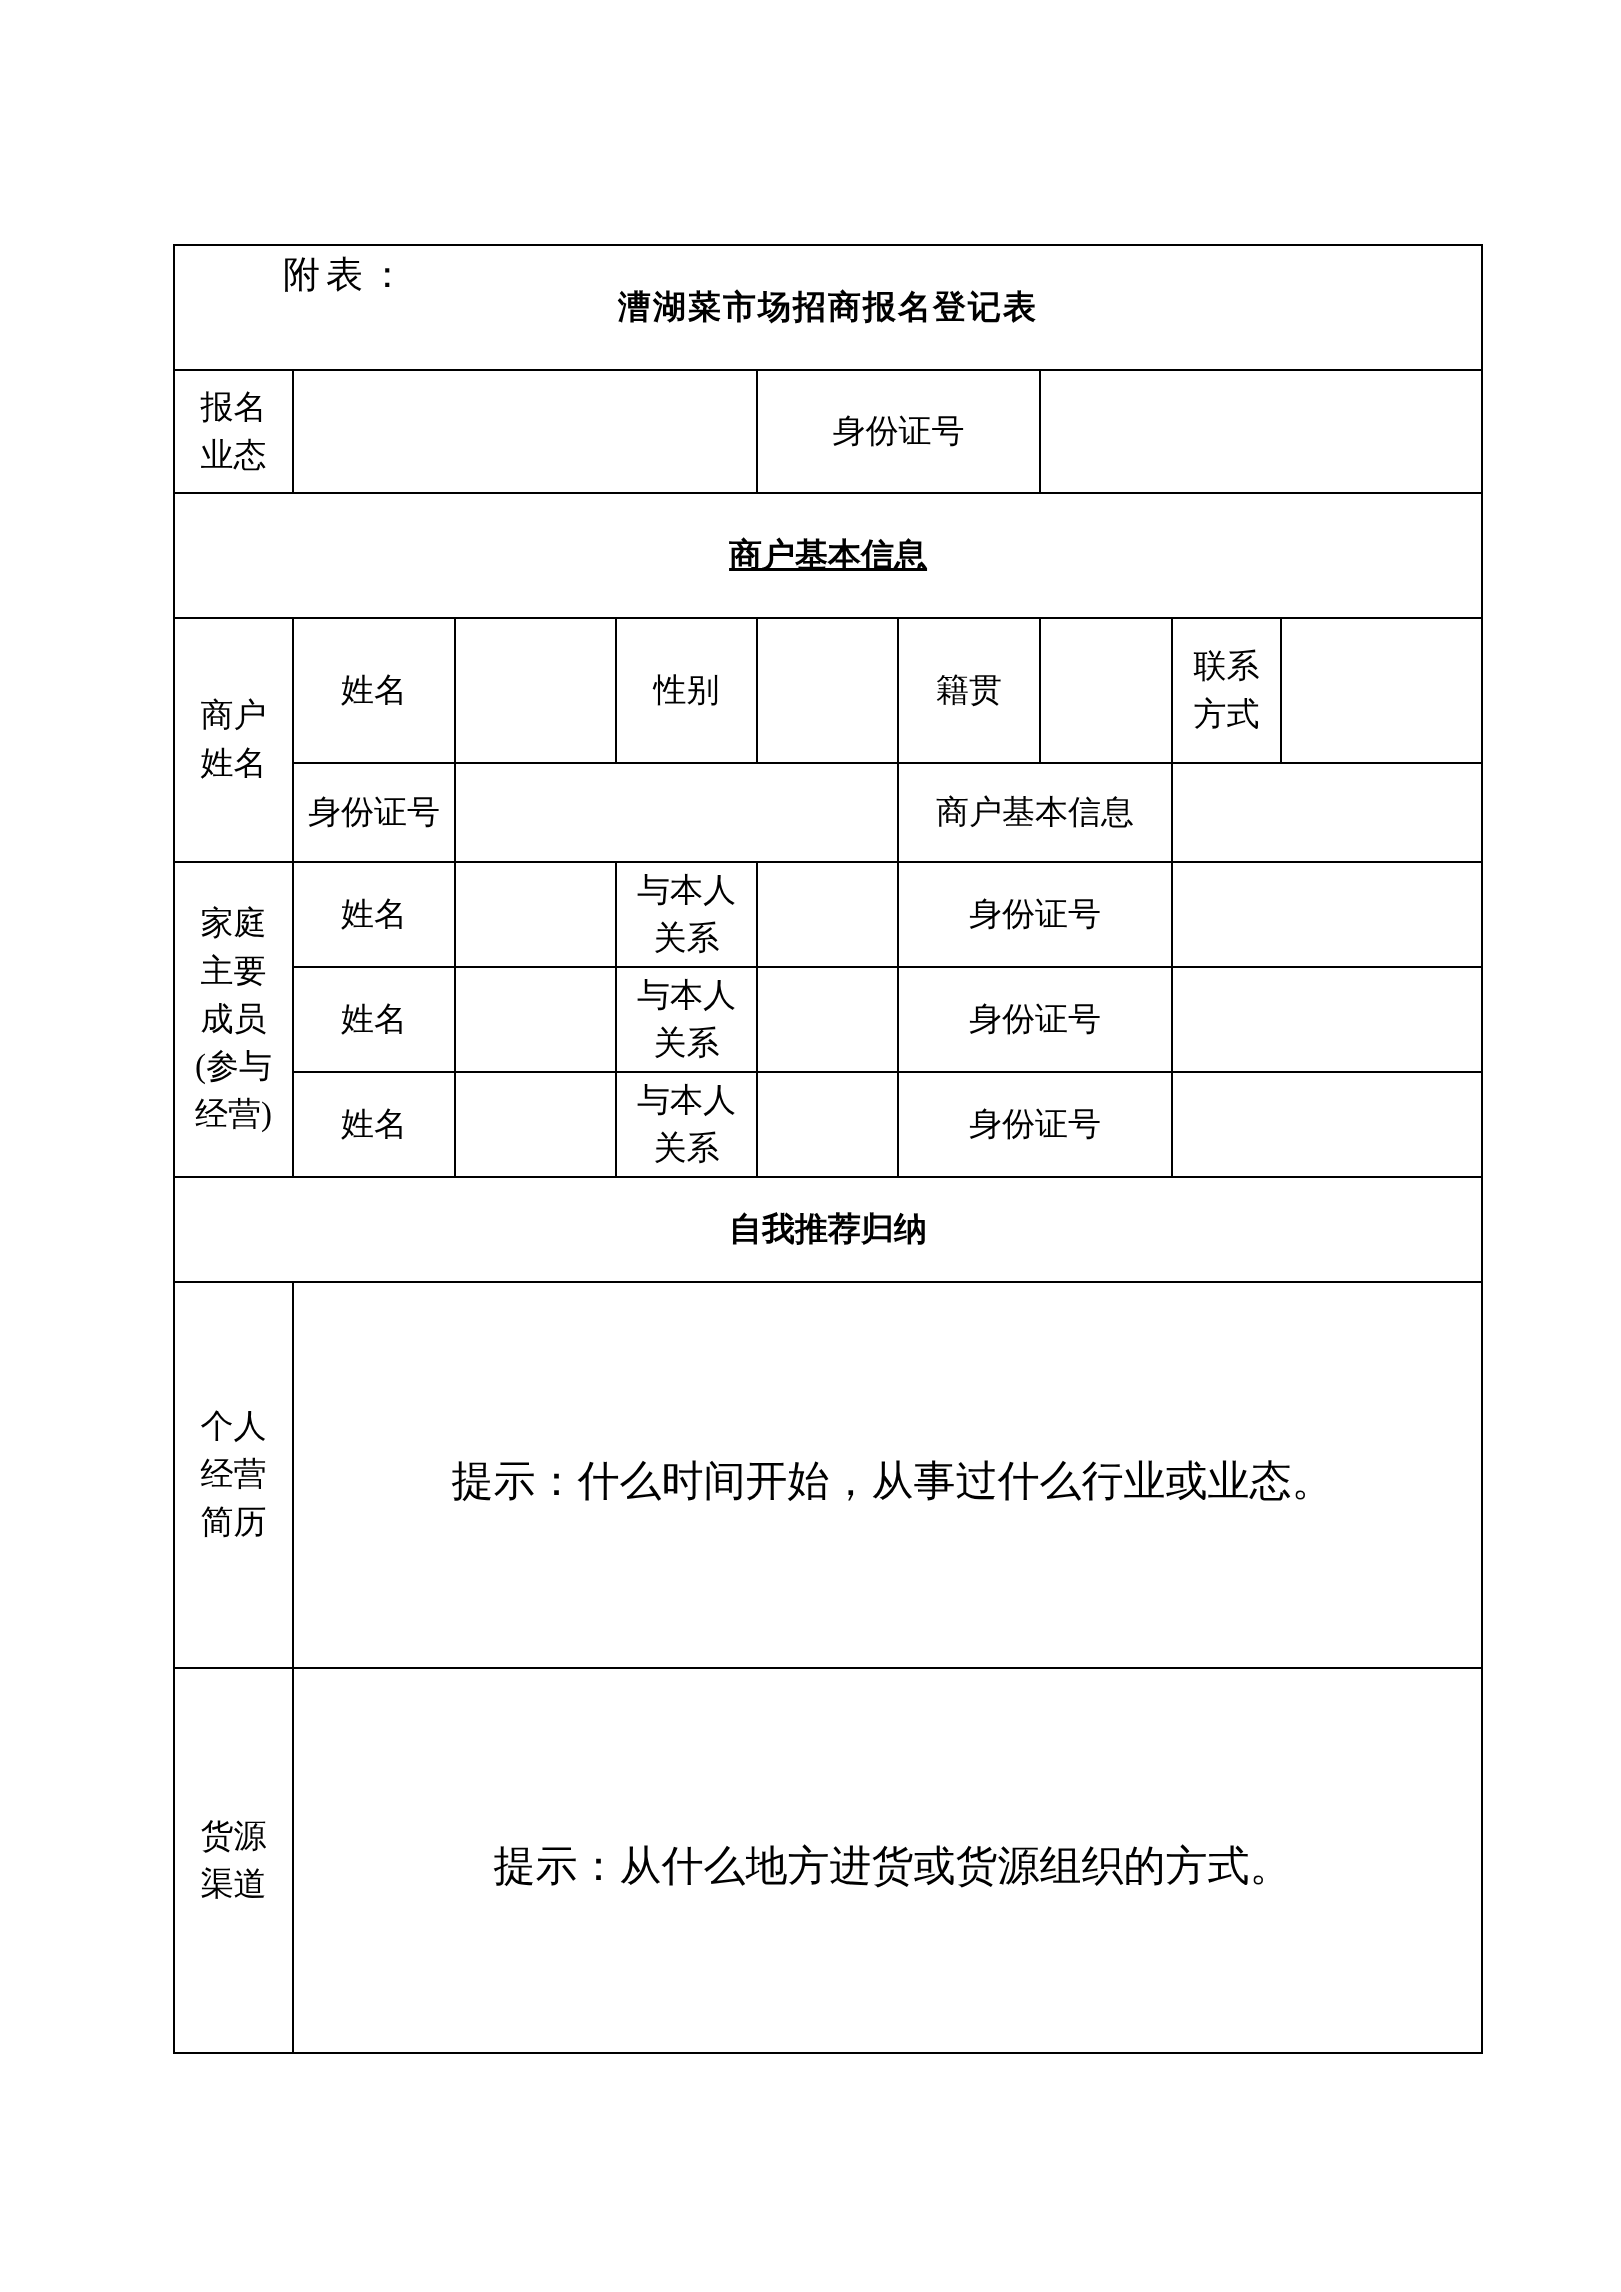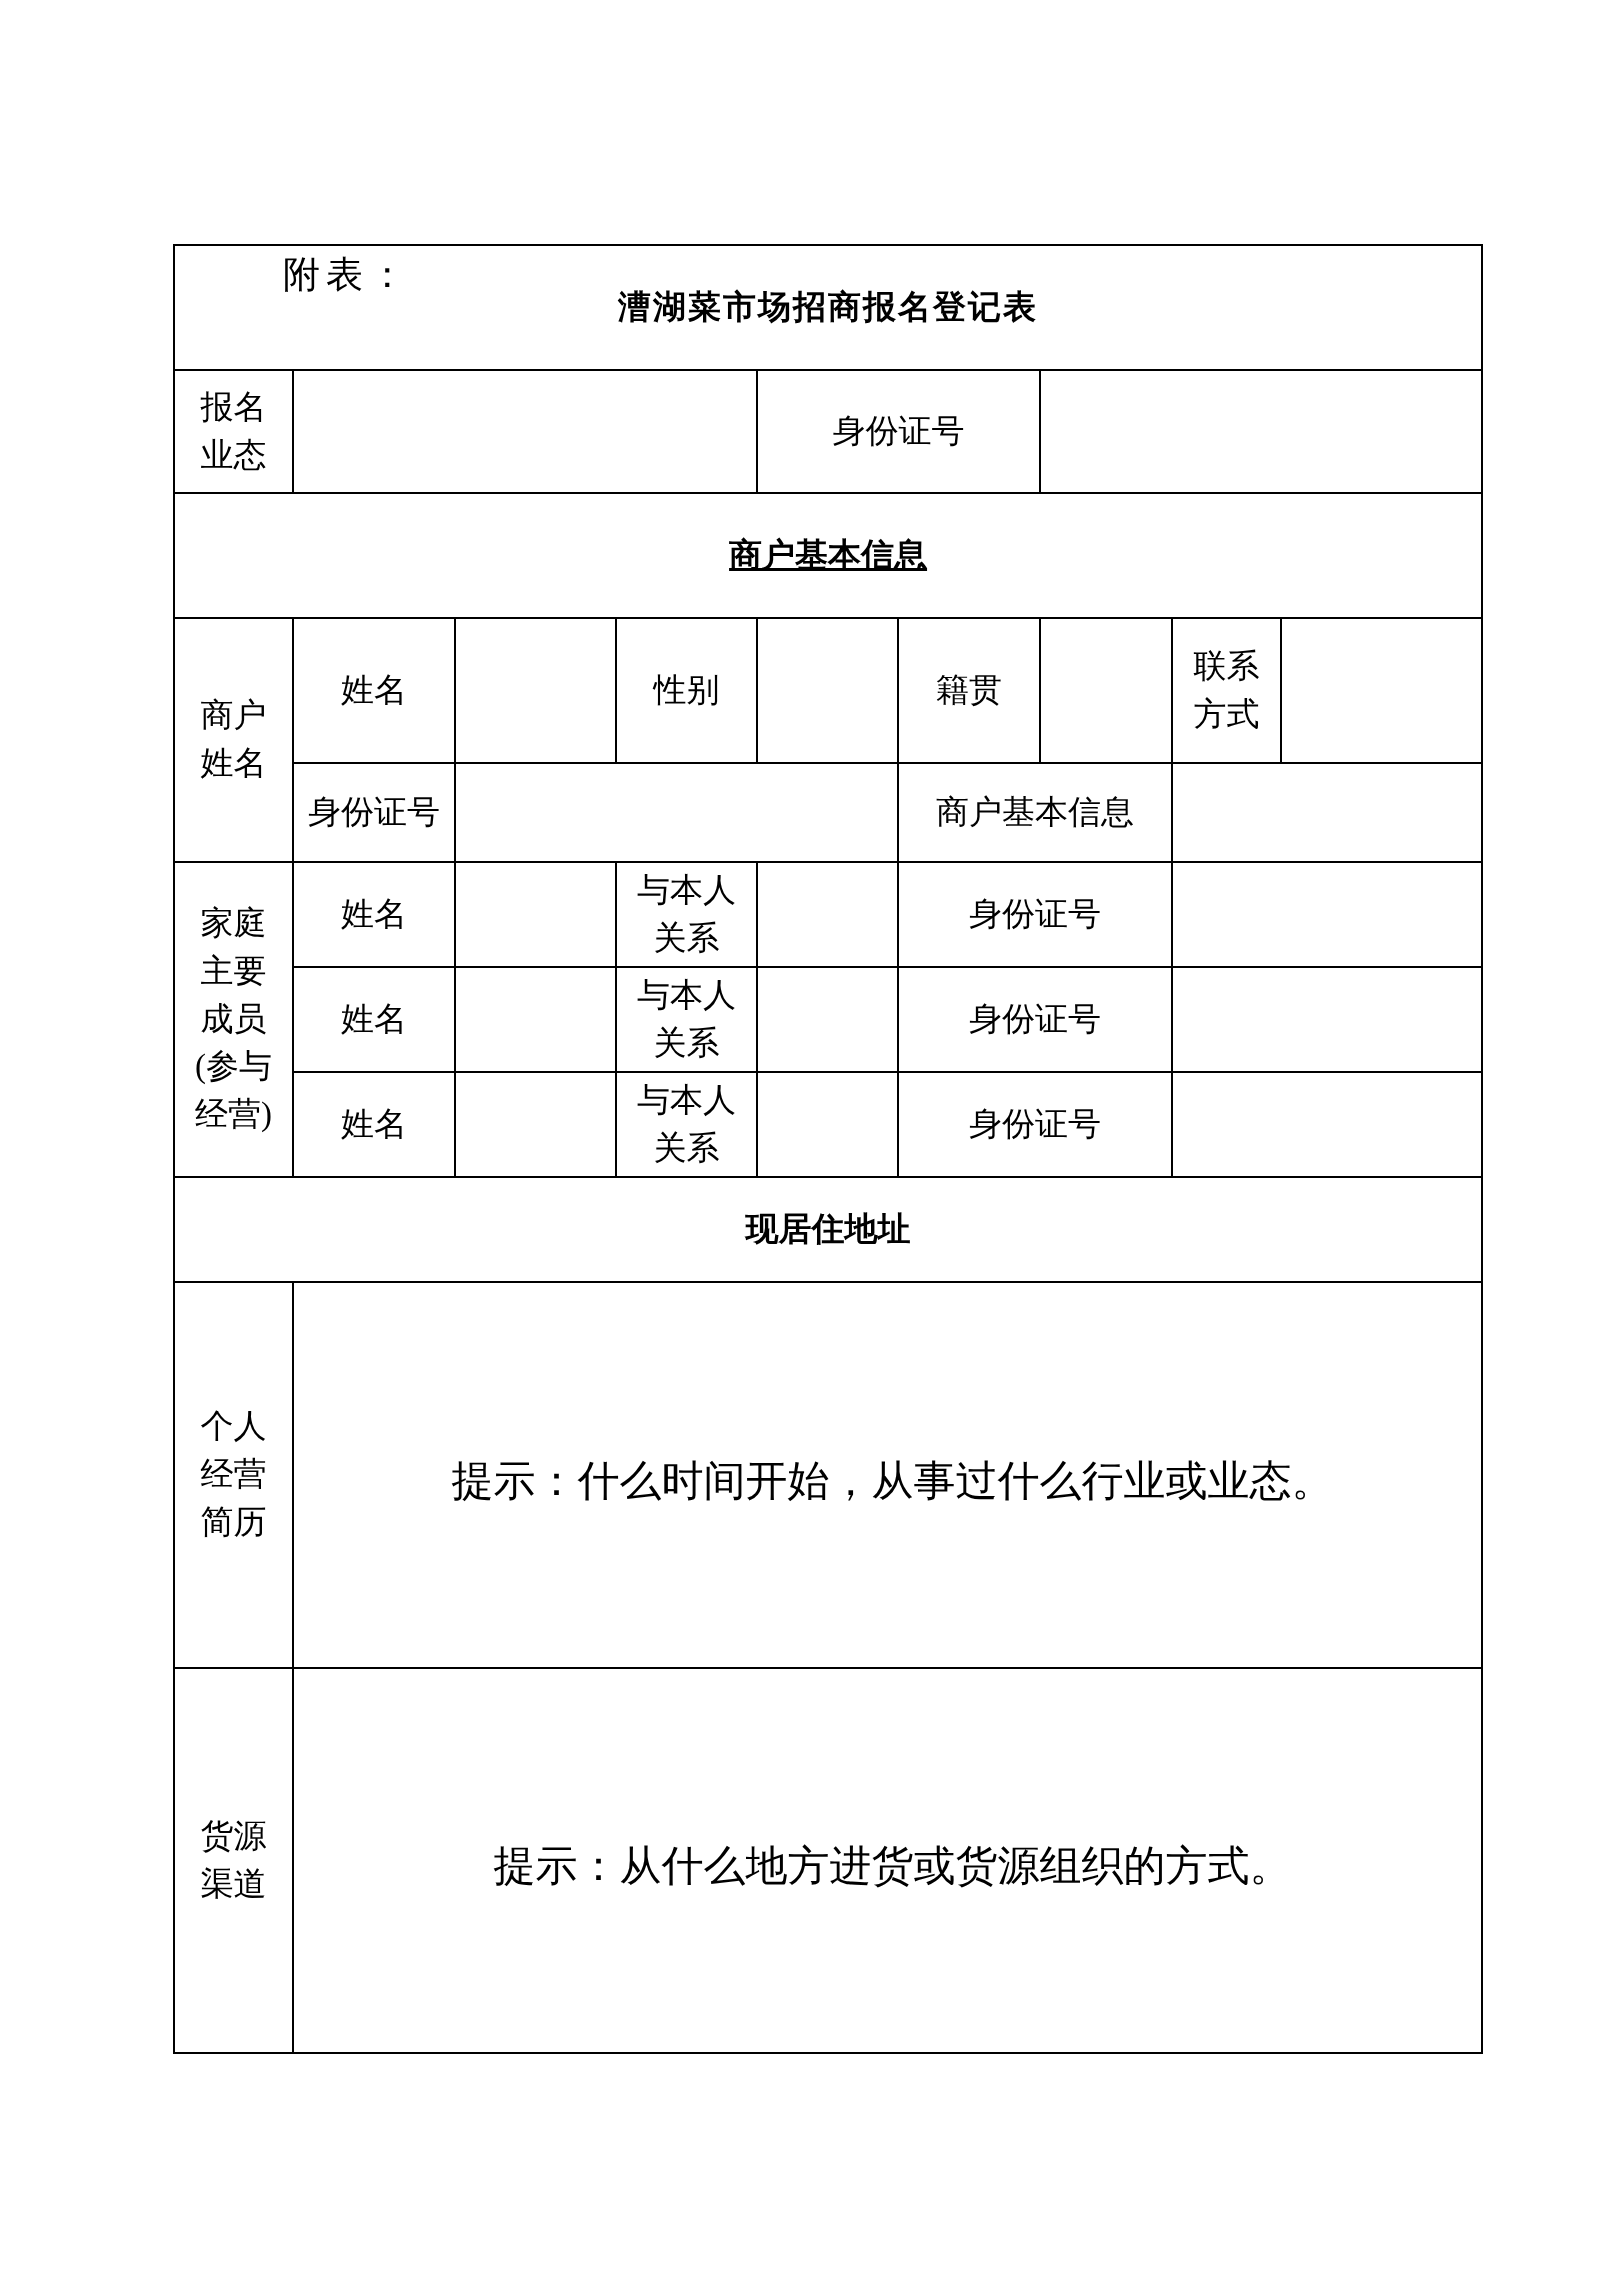--- a/index.html
+++ b/index.html
@@ -157,7 +157,7 @@
     </tr>
 
     <tr class="r-sec2">
-      <td colspan="9" class="section-cell">现居住地址</td>
+      <td colspan="9" class="section-cell">自我推荐归纳</td>
     </tr>
 
     <tr class="r-resume">

